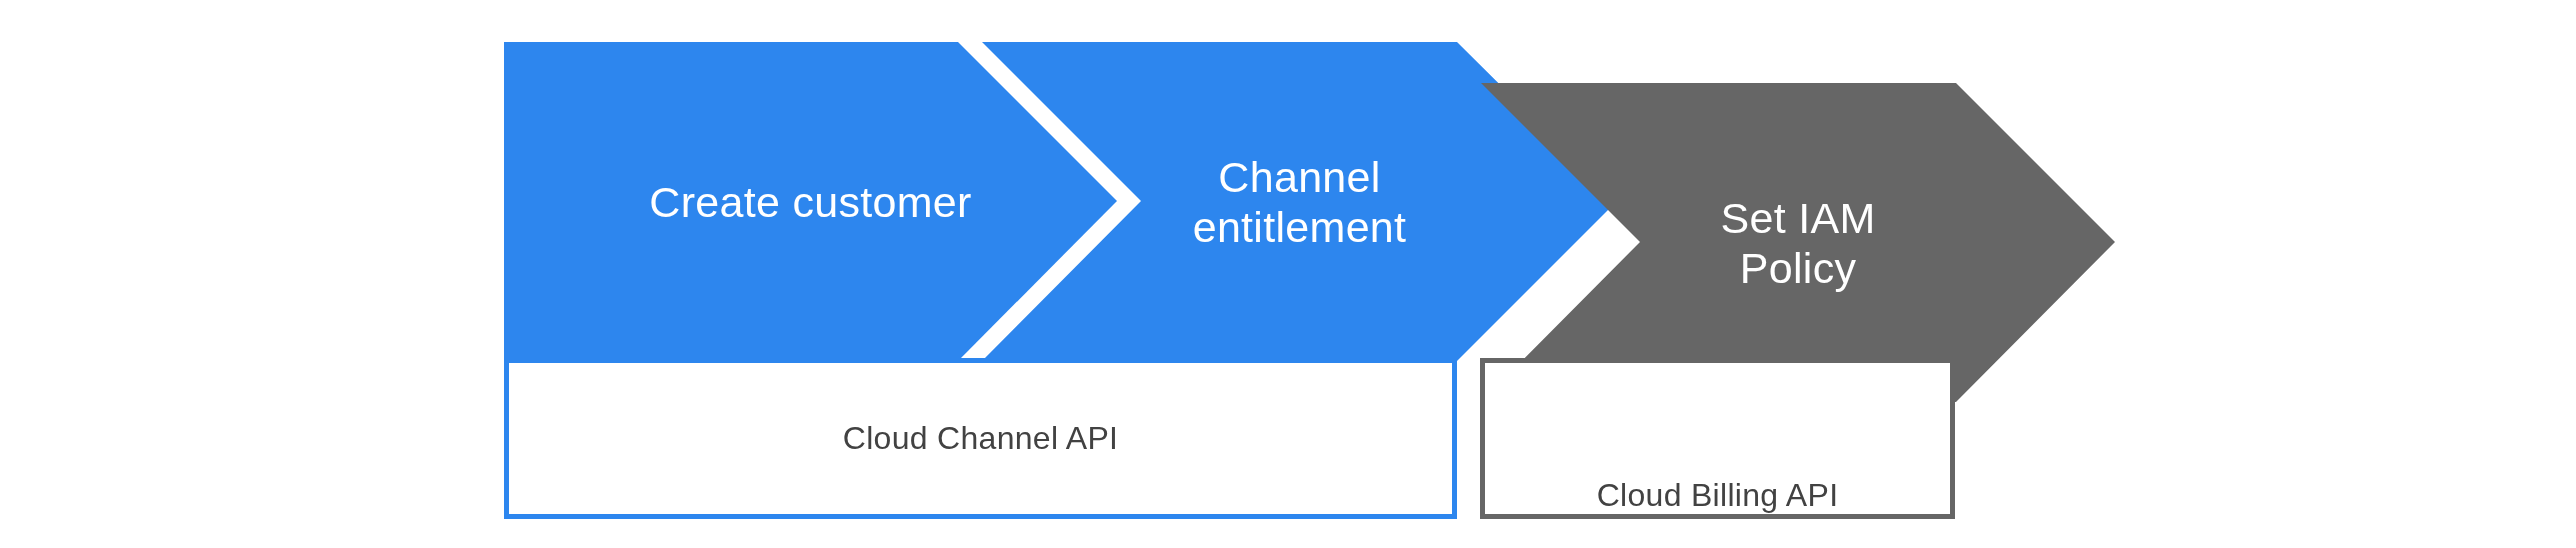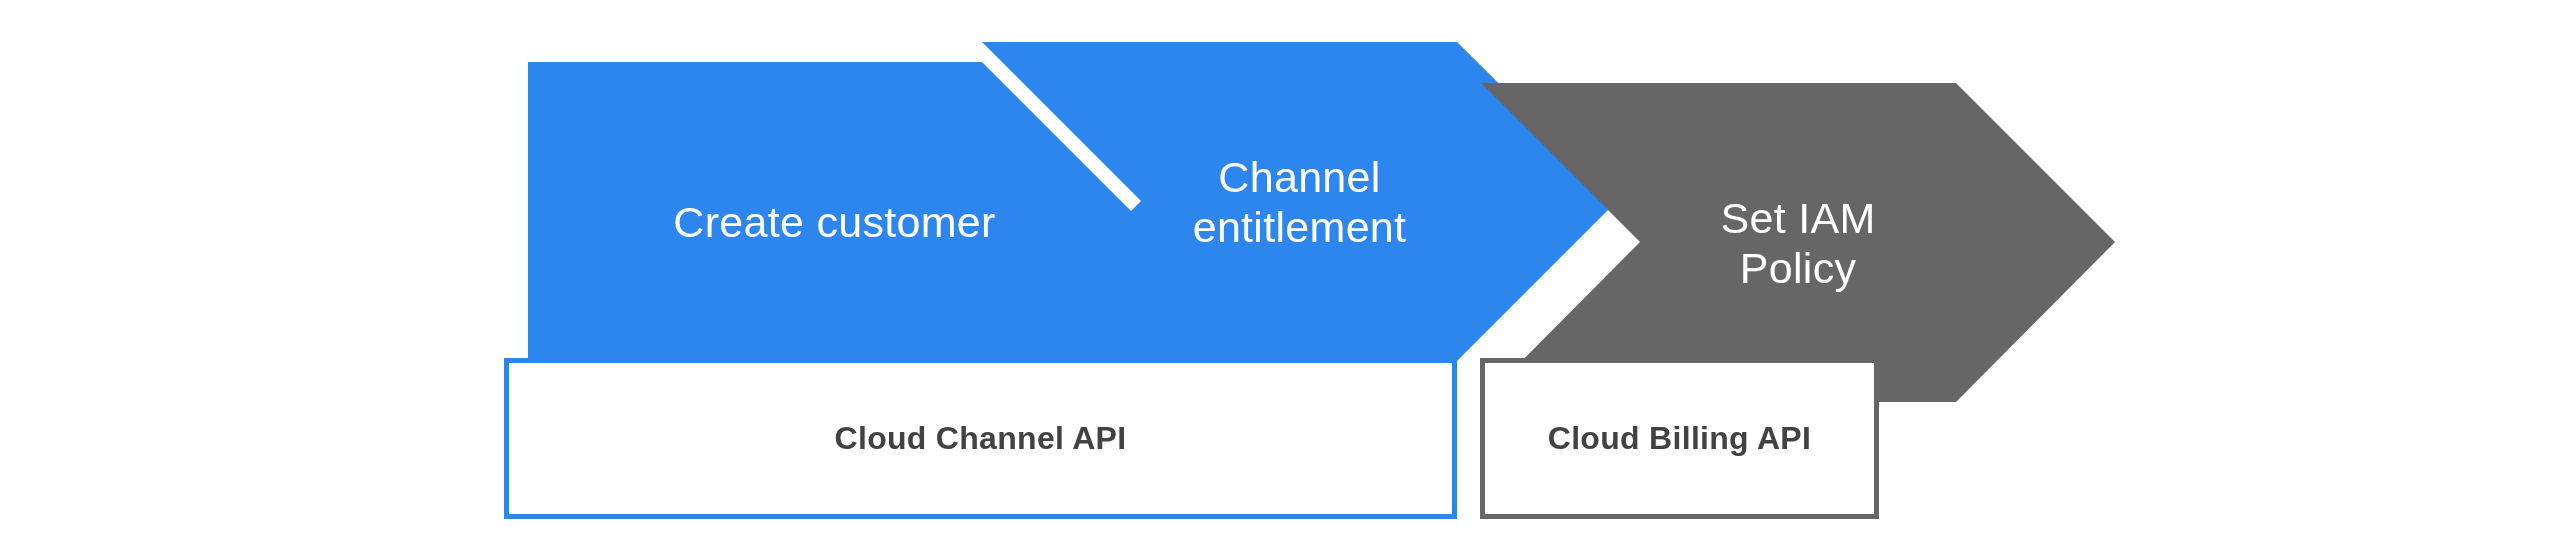--- a/index.html
+++ b/index.html
@@ -34,10 +34,9 @@
   .chevron .label-line { display: block; }
   
   .chevron-first {
-    left: 528px;
+    left: 504px;
     width: 613px;
     clip-path: polygon(0 0, 454px 0, 613px 159px, 454px 319px, 0 319px);
-    margin-top: 20px;
   }
   
   .chevron-second {

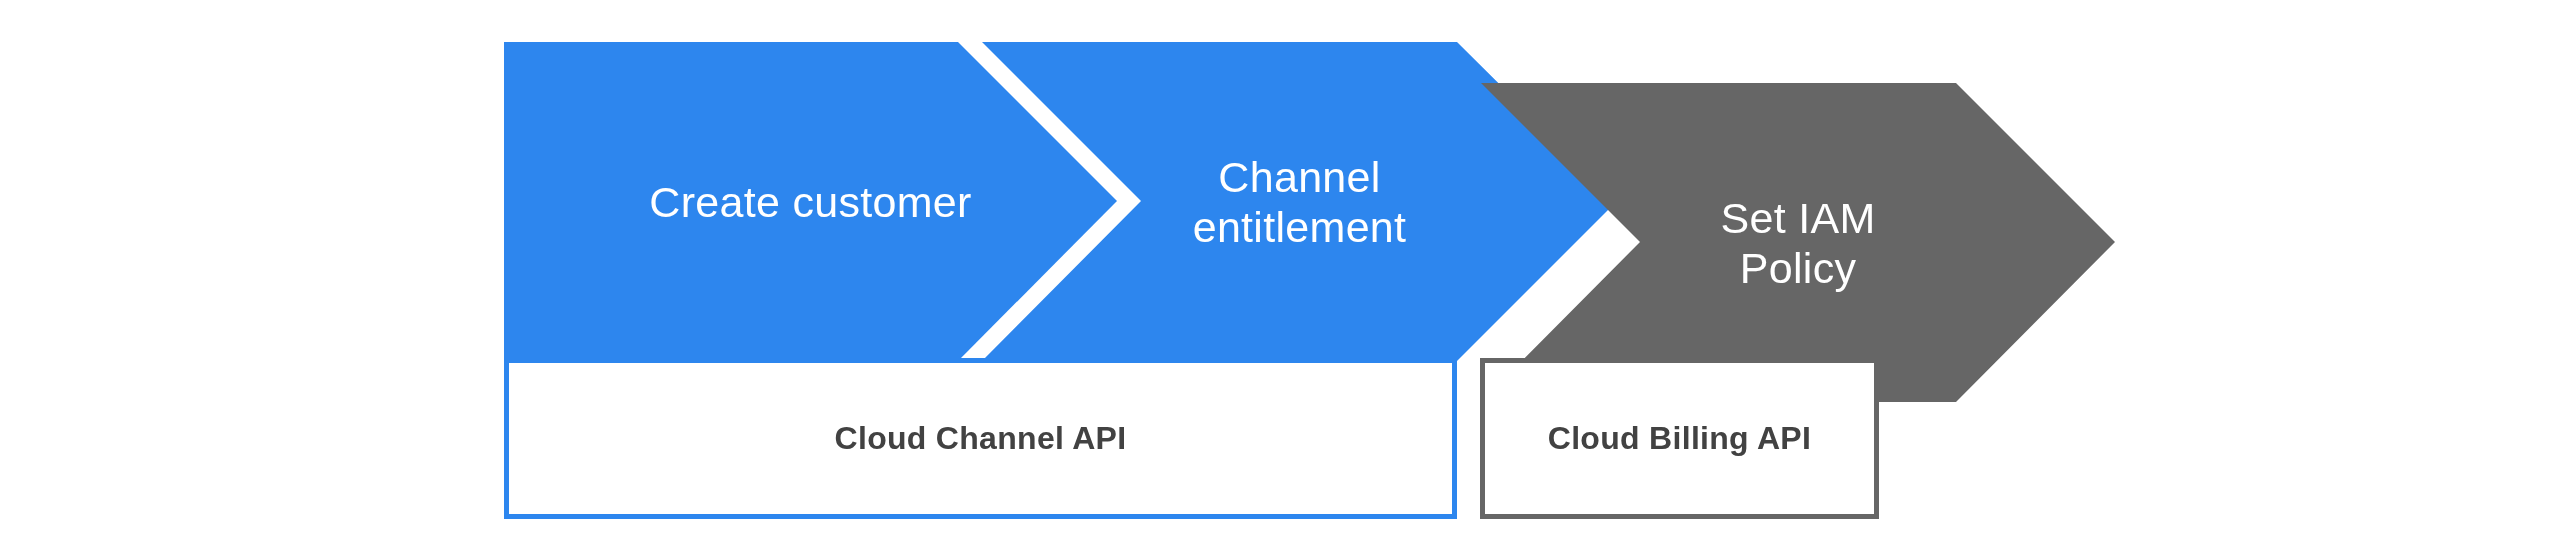--- a/index.html
+++ b/index.html
@@ -64,7 +64,7 @@
     justify-content: center;
     text-align: center;
     font-size: 32px;
-    font-weight: 700;
+    font-weight: 400;
     letter-spacing: 0.3px;
   }
   .api-box-channel { left: 504px;  width: 953px; }

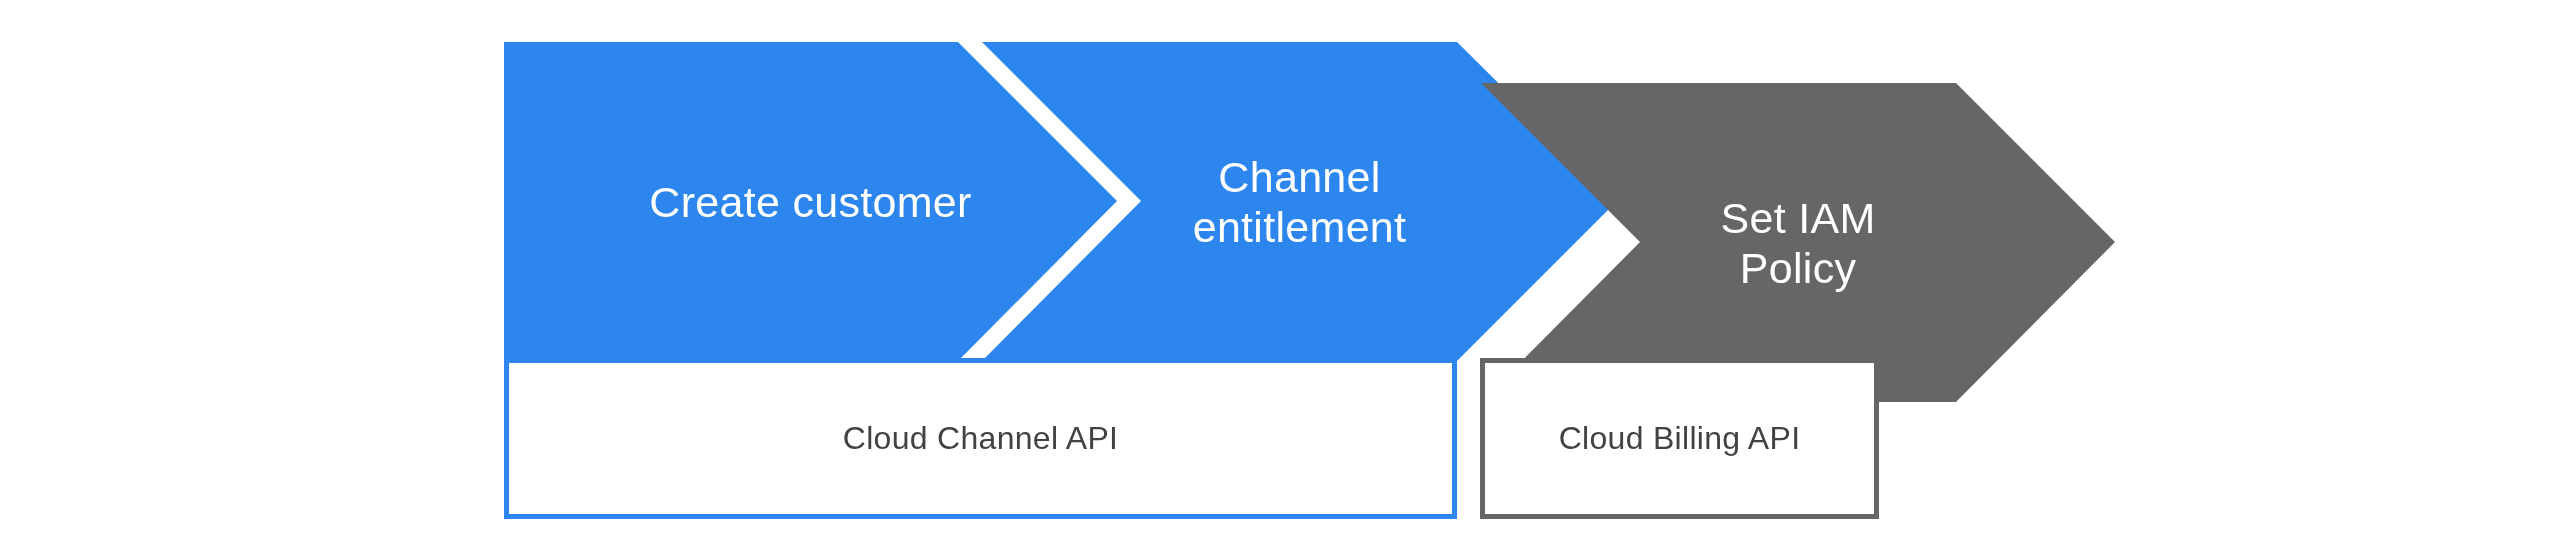--- a/index.html
+++ b/index.html
@@ -68,7 +68,7 @@
     letter-spacing: 0.3px;
   }
   .api-box-channel { left: 504px;  width: 953px; }
-  .api-box-billing { left: 1480px; width: 399px;  }
+  .api-box-billing { left: 1480px; width: 475px; align-items: flex-end;  }
 </style>
 </head>
 <body>

